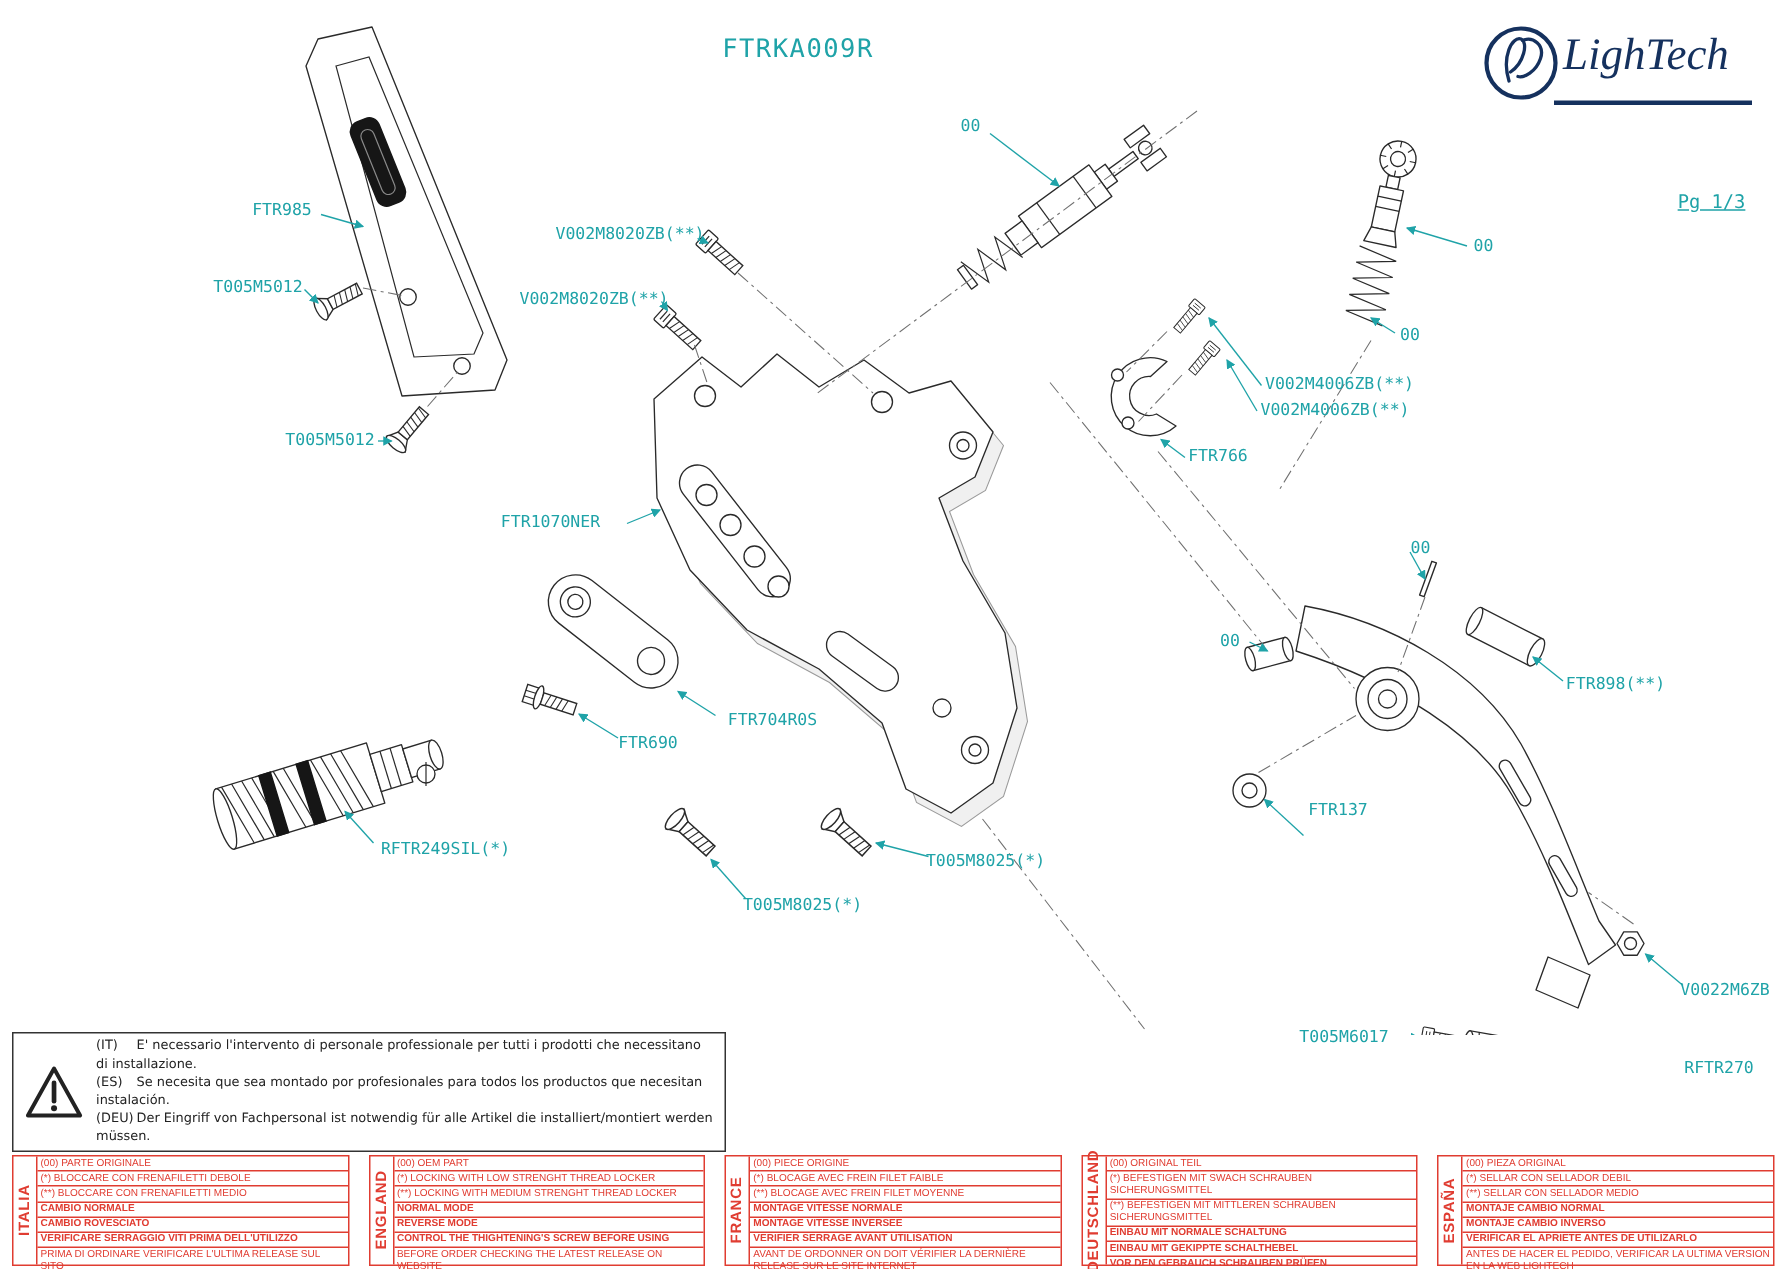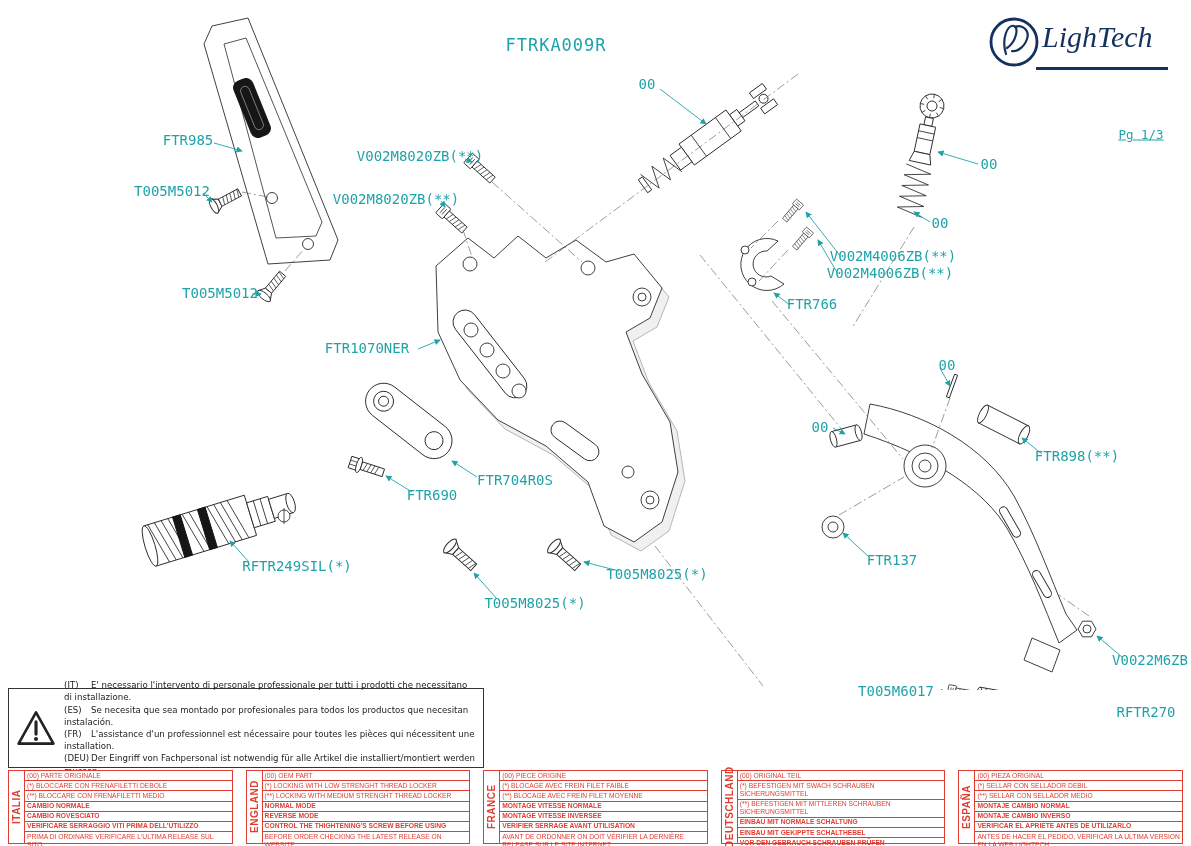--- a/index.html
+++ b/index.html
@@ -9,8 +9,8 @@
   .diagram{ position:absolute; left:0; top:0; }
   .part-label{ position:absolute; transform:translate(-50%,-50%); color:var(--teal);
                font-size:14px; white-space:nowrap; }
-  .sheet-title{ position:absolute; left:556px; top:33px; transform:translate(-50%,-50%);
-                color:var(--teal); font-size:17px; letter-spacing:1px;margin-top:12px; }
+  .sheet-title{ position:absolute; left:532px; top:33px; transform:translate(-50%,-50%);
+                color:var(--teal); font-size:17px; letter-spacing:1px; }
   .page-num{ position:absolute; left:1141px; top:134px; transform:translate(-50%,-50%);
              color:var(--teal); font-size:12.5px;text-decoration:underline; }
   .logo{ position:absolute; left:986px; top:12px; width:192px; height:66px; }

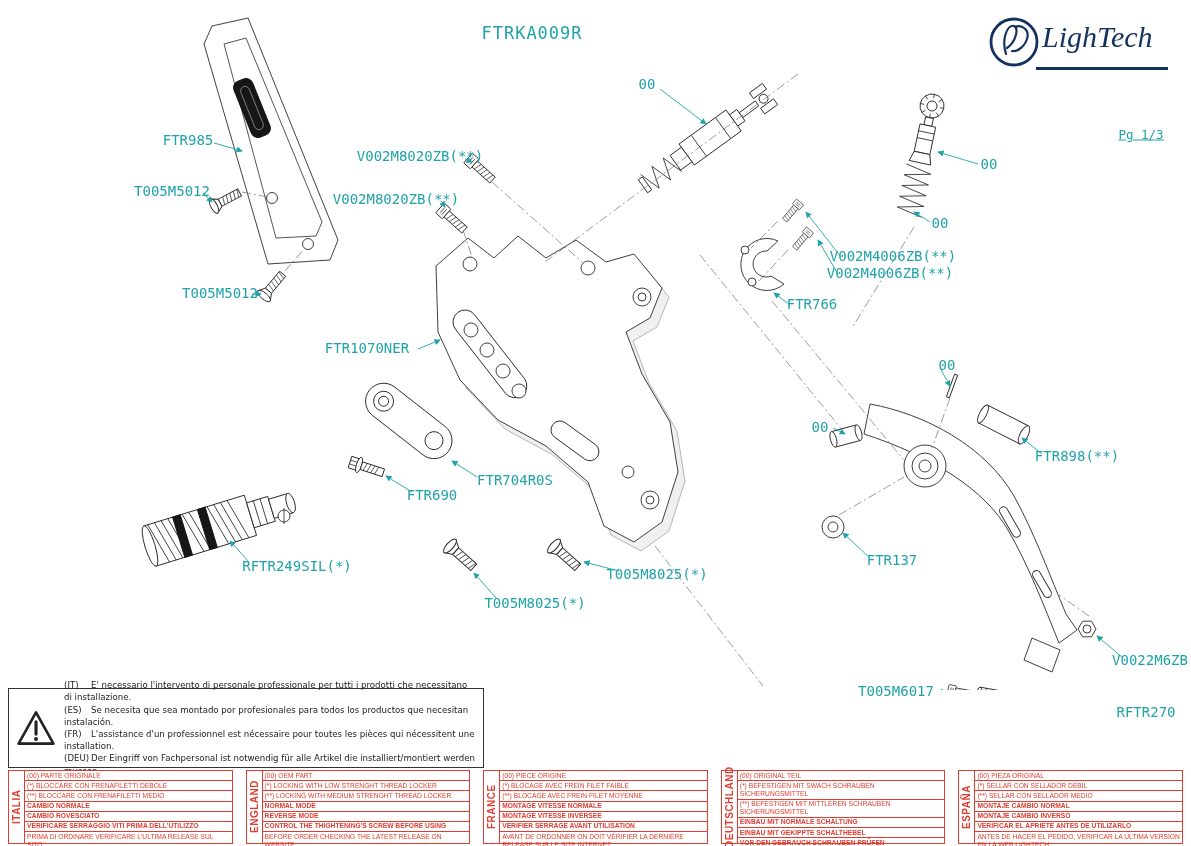--- a/index.html
+++ b/index.html
@@ -8,7 +8,7 @@
          font-family:"DejaVu Sans Mono", monospace; }
   .diagram{ position:absolute; left:0; top:0; }
   .part-label{ position:absolute; transform:translate(-50%,-50%); color:var(--teal);
-               font-size:14px; white-space:nowrap; }
+               font-size:11px; white-space:nowrap; }
   .sheet-title{ position:absolute; left:532px; top:33px; transform:translate(-50%,-50%);
                 color:var(--teal); font-size:17px; letter-spacing:1px; }
   .page-num{ position:absolute; left:1141px; top:134px; transform:translate(-50%,-50%);

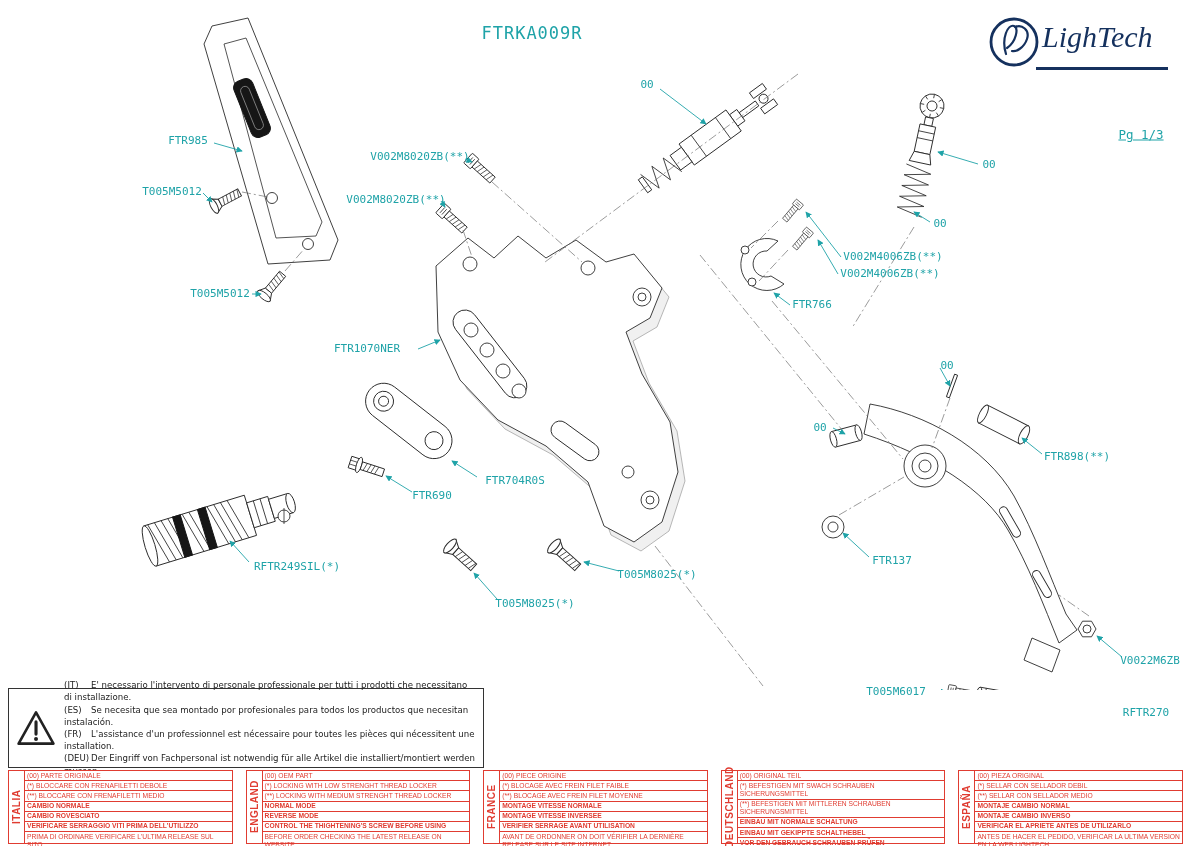--- a/index.html
+++ b/index.html
@@ -331,7 +331,7 @@
   <div class="part-label" style="left:432px;top:495px">FTR690</div>
   <div class="part-label" style="left:297px;top:566px">RFTR249SIL(*)</div>
   <div class="part-label" style="left:657px;top:574px">T005M8025(*)</div>
-  <div class="part-label" style="left:892px;top:560px">FTR137</div>
+  <div class="part-label" style="left:892px;top:540px">FTR137</div>
   <div class="part-label" style="left:535px;top:603px">T005M8025(*)</div>
   <div class="part-label" style="left:1150px;top:660px">V0022M6ZB</div>
   <div class="part-label" style="left:896px;top:691px">T005M6017</div>

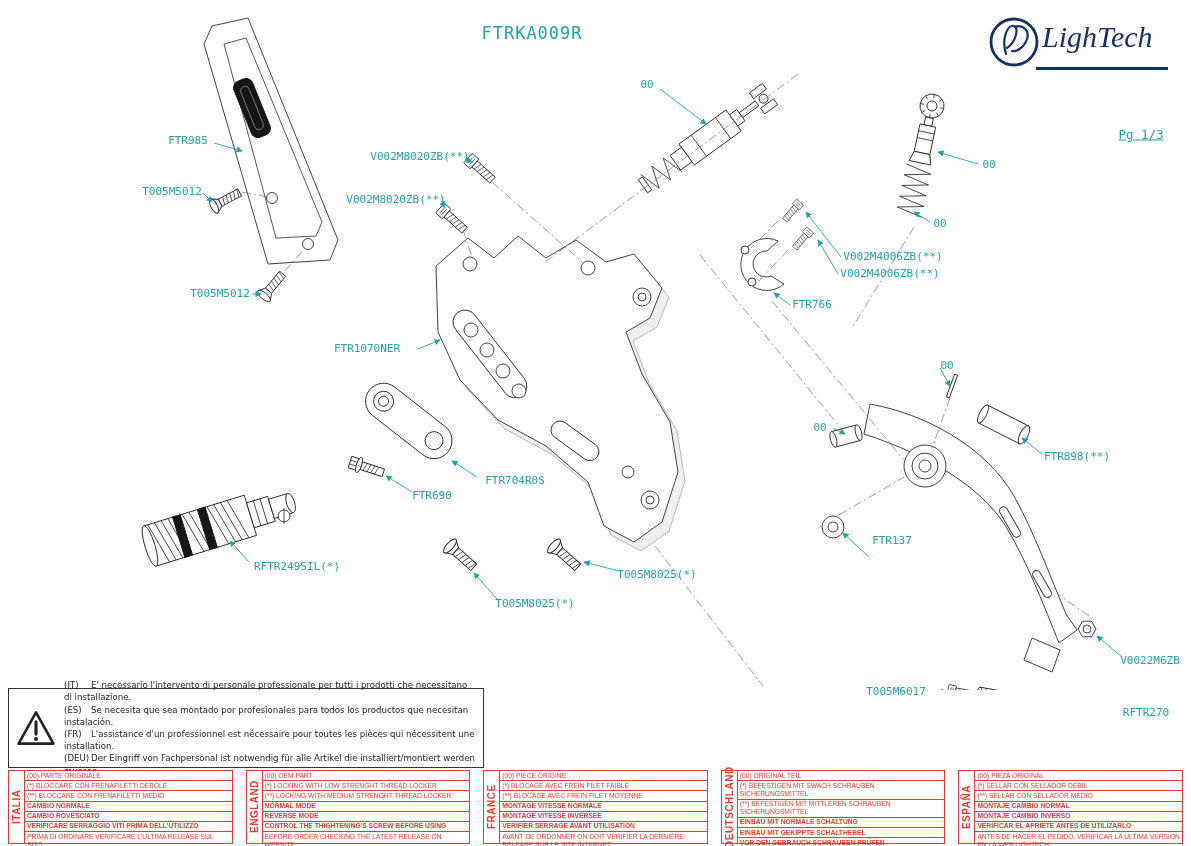--- a/index.html
+++ b/index.html
@@ -346,7 +346,6 @@
     <div class="warning-lines">
       <div class="warning-line"><span class="tag">(IT)</span><span>E' necessario l'intervento di personale professionale per tutti i prodotti che necessitano di installazione.</span></div>
       <div class="warning-line"><span class="tag">(ES)</span><span>Se necesita que sea montado por profesionales para todos los productos que necesitan instalación.</span></div>
-      <div class="warning-line"><span class="tag">(FR)</span><span>L'assistance d'un professionnel est nécessaire pour toutes les pièces qui nécessitent une installation.</span></div>
       <div class="warning-line"><span class="tag">(DEU)</span><span>Der Eingriff von Fachpersonal ist notwendig für alle Artikel die installiert/montiert werden müssen.</span></div>
     </div>
   </div>

